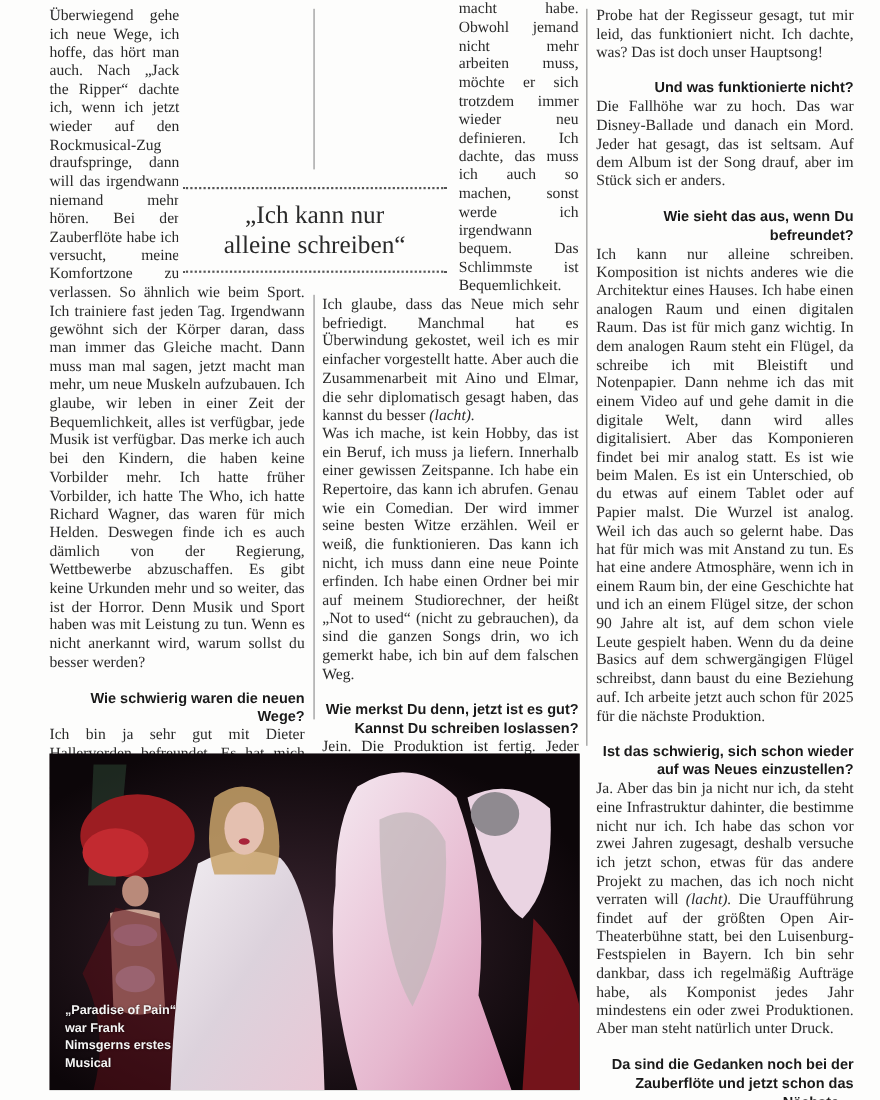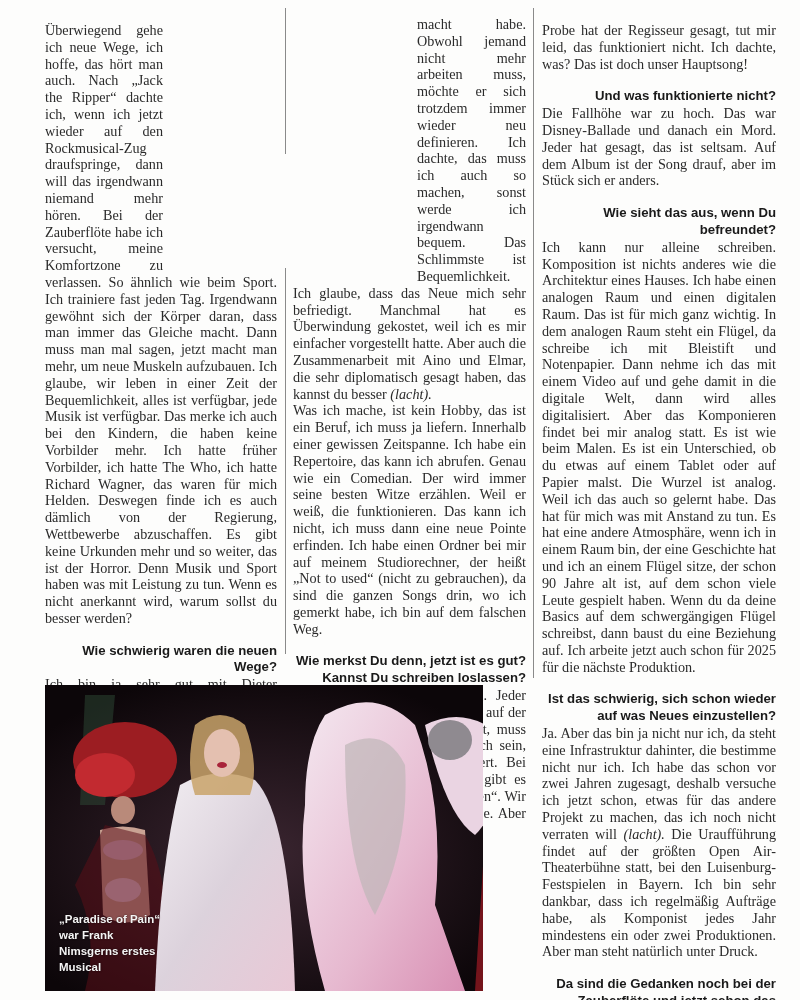--- a/index.html
+++ b/index.html
@@ -13,7 +13,6 @@
     color: #2a2a2a;
     text-align: justify;
     hyphens: manual;
-    margin-top: 16px;
   }
   .col p { margin: 0; }
   .col .q {

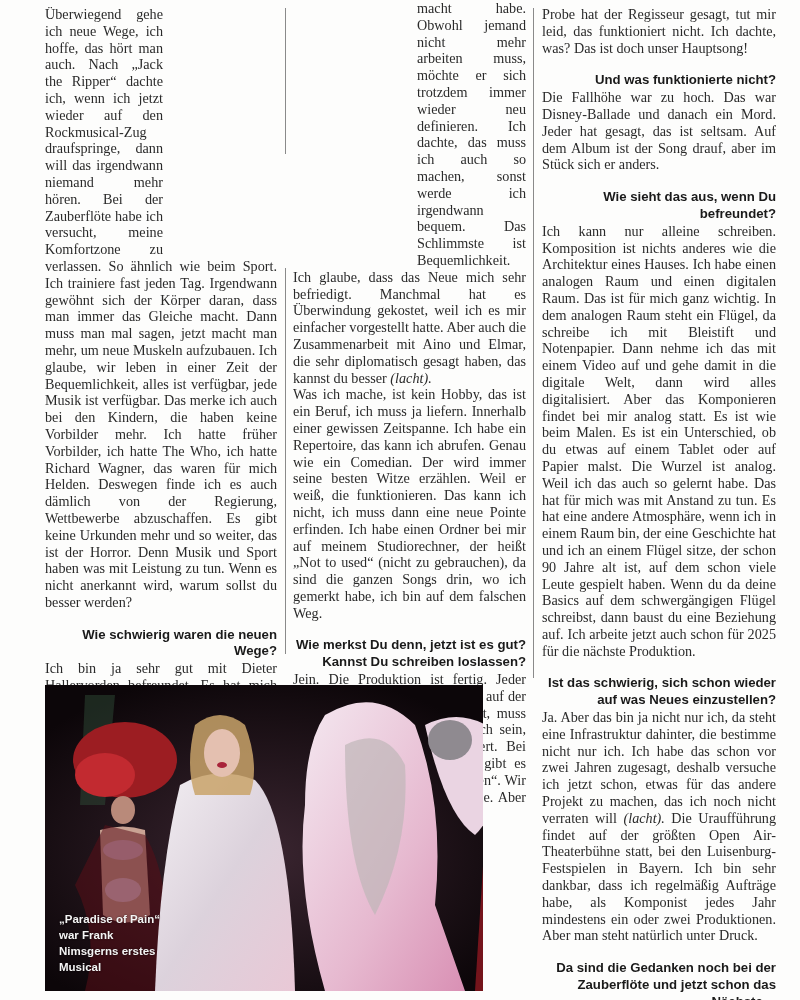--- a/index.html
+++ b/index.html
@@ -92,6 +92,12 @@
 
   </div>
 
+  <div class="pull">
+    <div class="dots top"></div>
+    <div class="txt">„Ich kann nur</div>
+    <div>alleine schreiben“</div>
+    <div class="dots bottom"></div>
+  </div>
 
   <div class="photo">
     <svg width="482" height="306" viewBox="0 0 482 306">

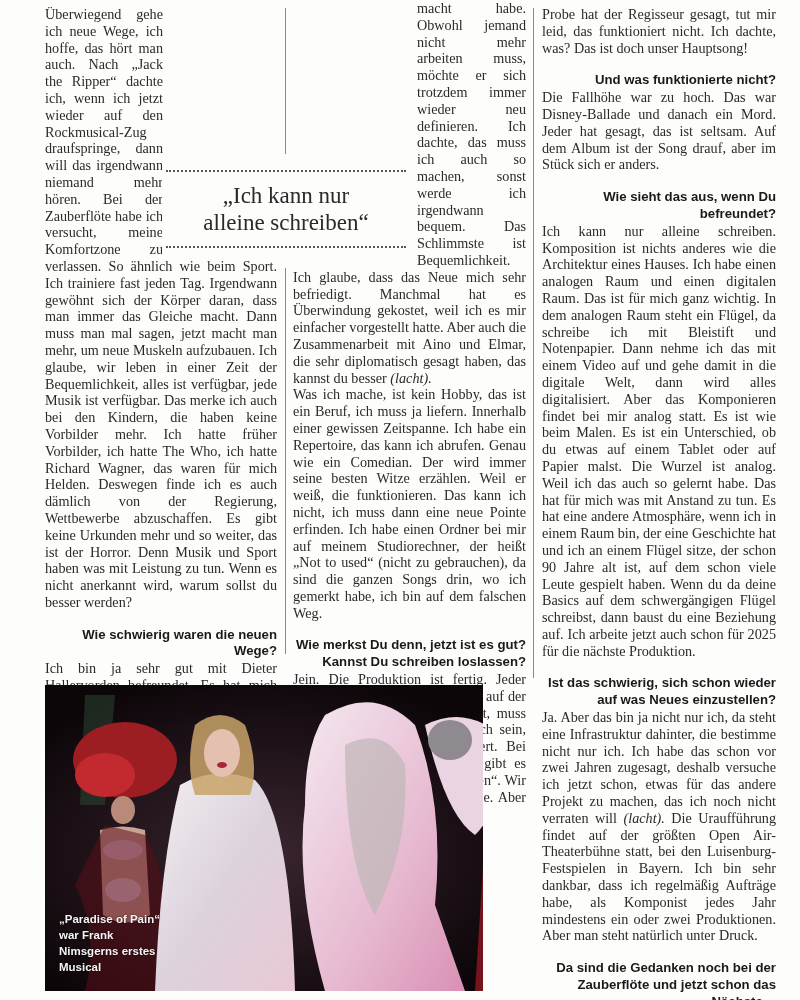--- a/index.html
+++ b/index.html
@@ -45,7 +45,7 @@
   .pull .txt { margin-top: 10px; }
   
   .photo {
-    position: absolute; left: 45px; top: 685px; width: 438px; height: 306px;
+    position: absolute; left: 45px; top: 685px; width: 482px; height: 306px;
     overflow: hidden; background: #120a0e;
   }
   .photo svg { position: absolute; left: 0; top: 0; }

